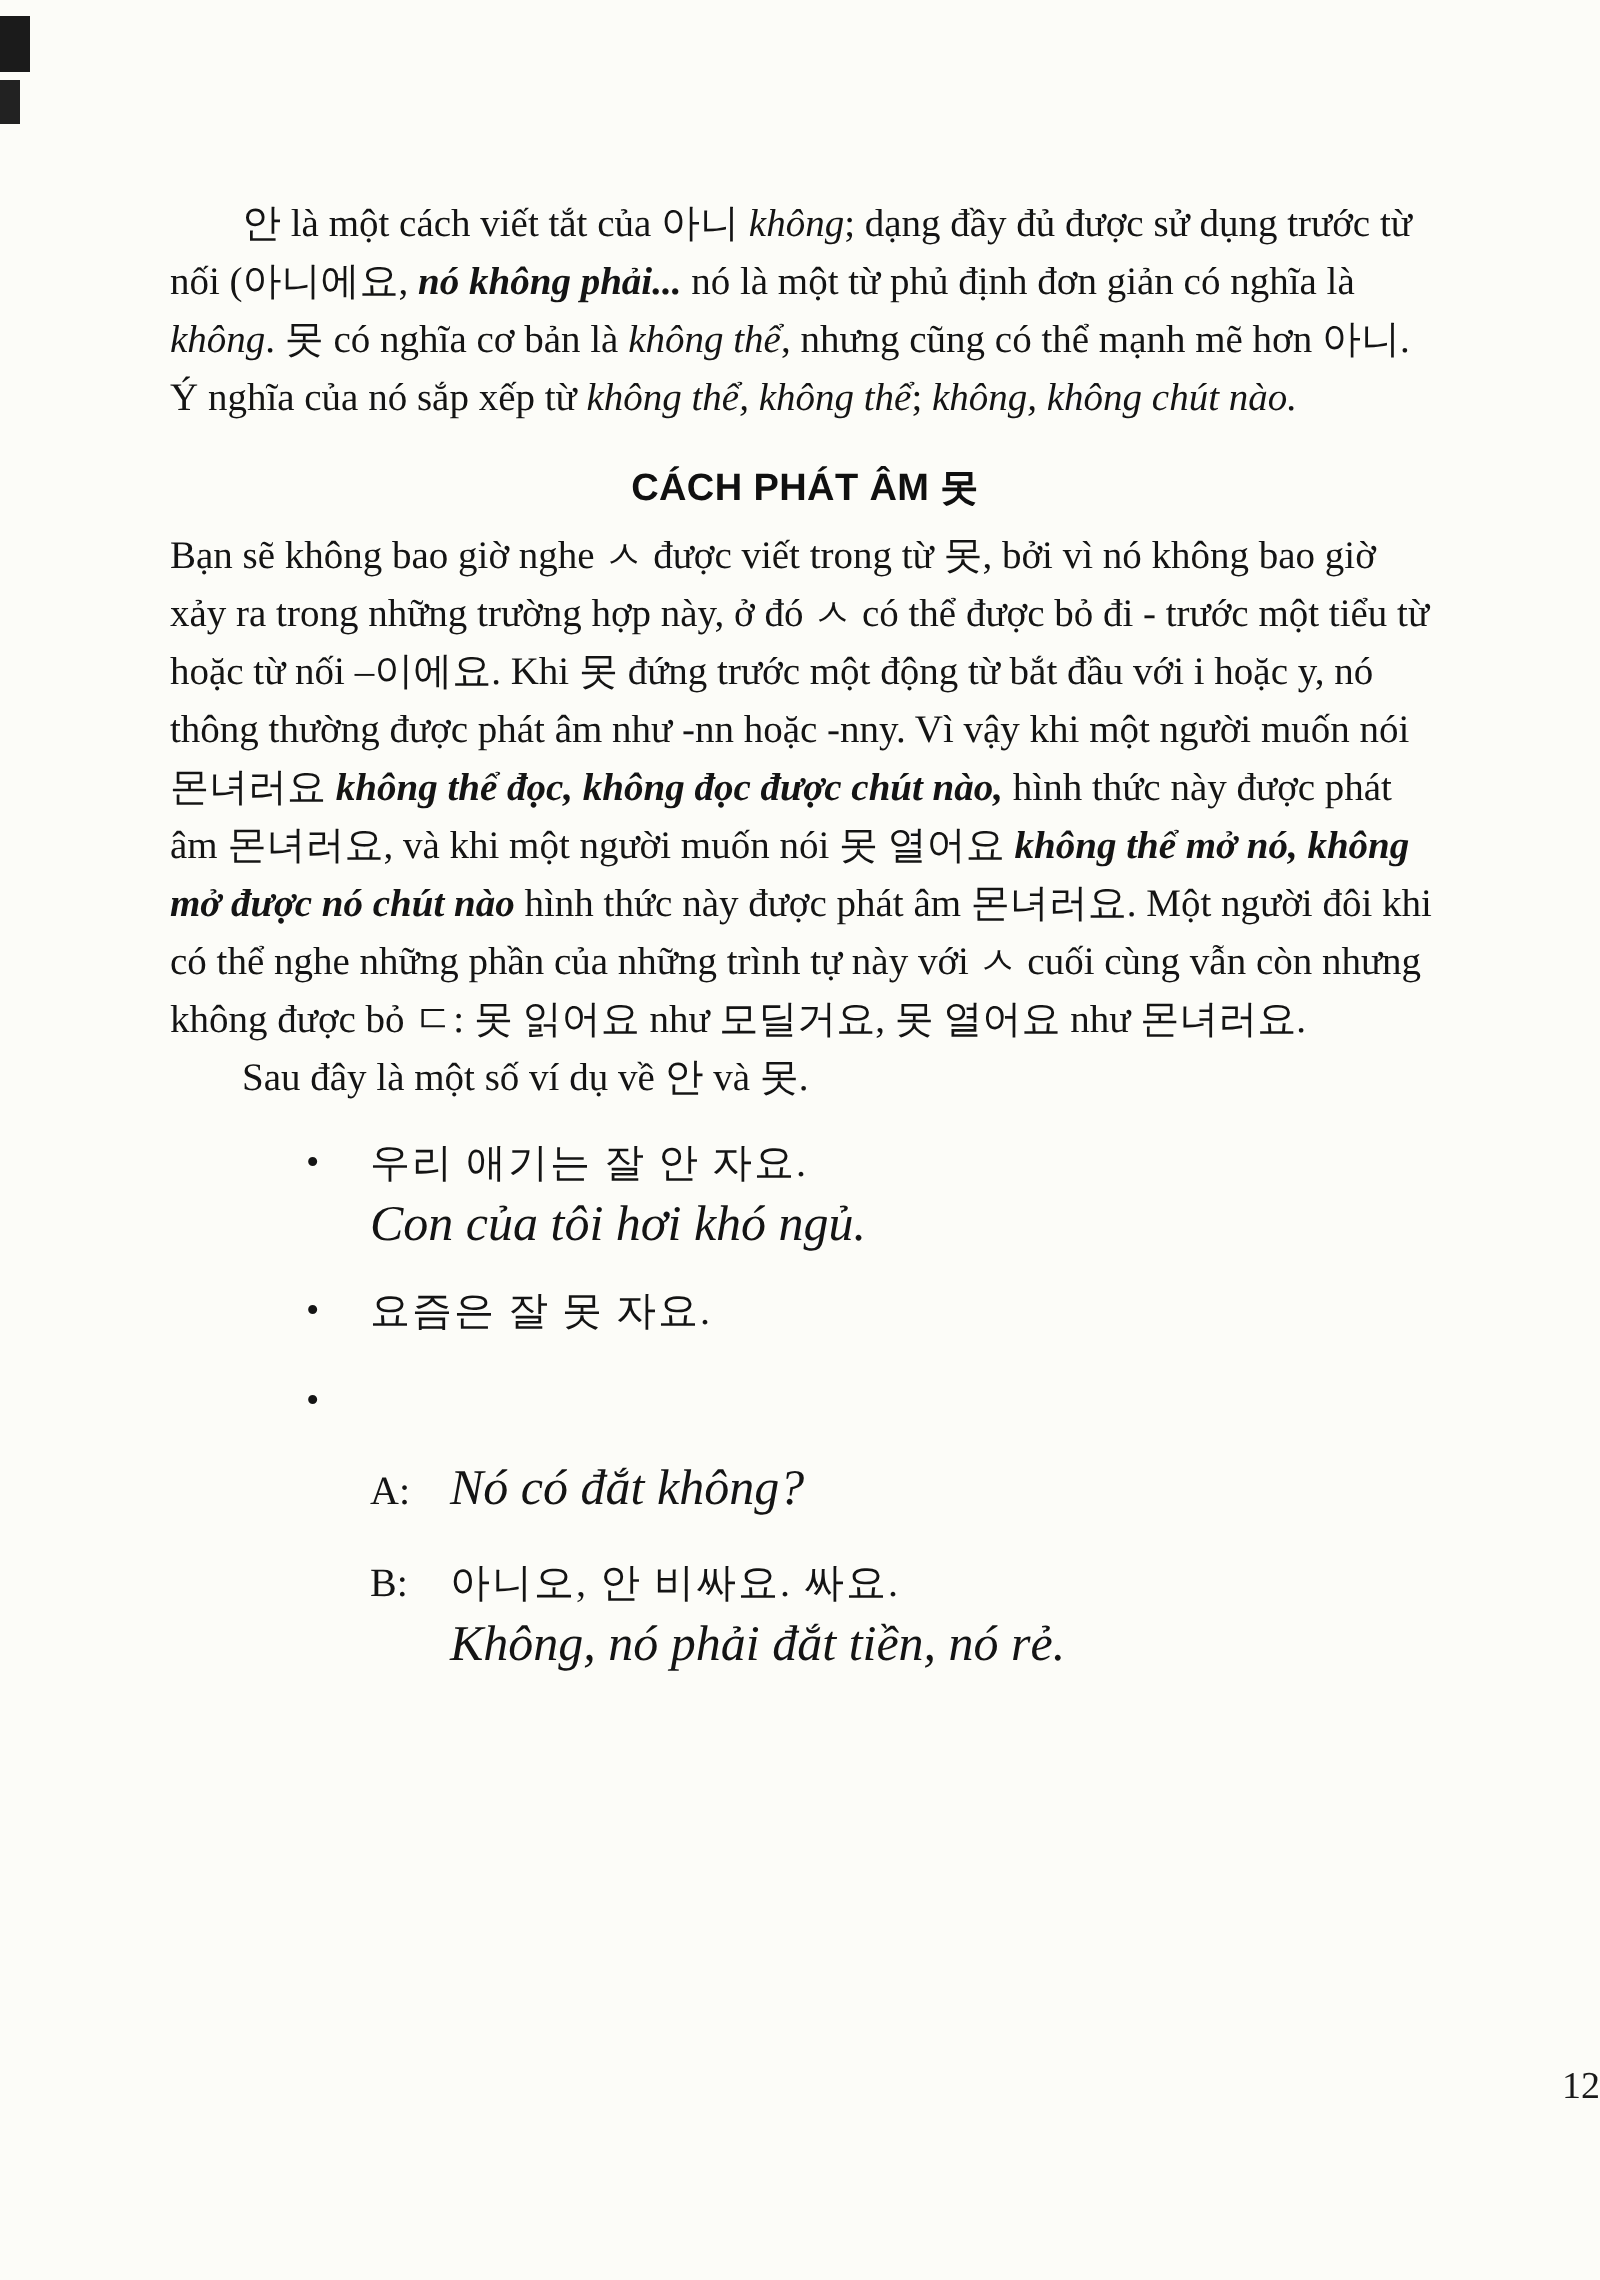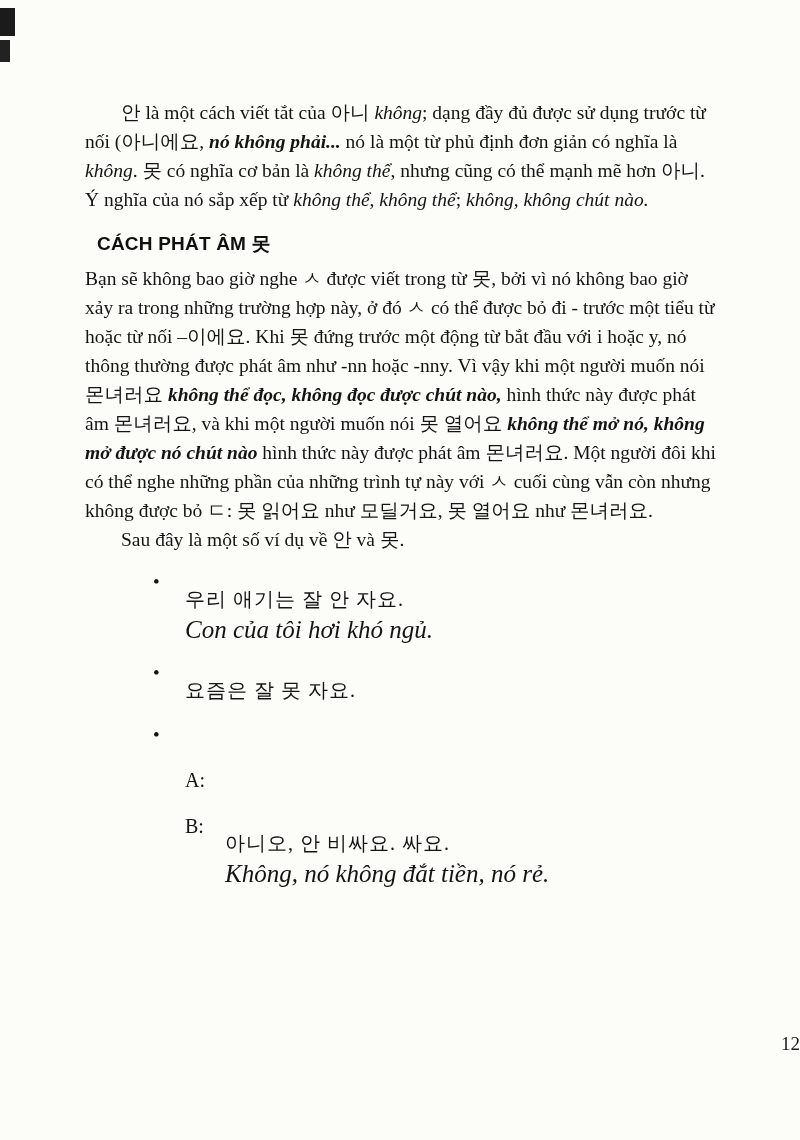--- a/index.html
+++ b/index.html
@@ -53,8 +53,9 @@
     font-weight: 700;
     font-size: 19px;
     letter-spacing: 0.2px;
-    margin: 17px 0 7px 12px;
+    margin: 17px 0 7px 0;
     color: #101010;
+    text-align: center;
   }
   .examples-intro {
     margin-top: 8px;

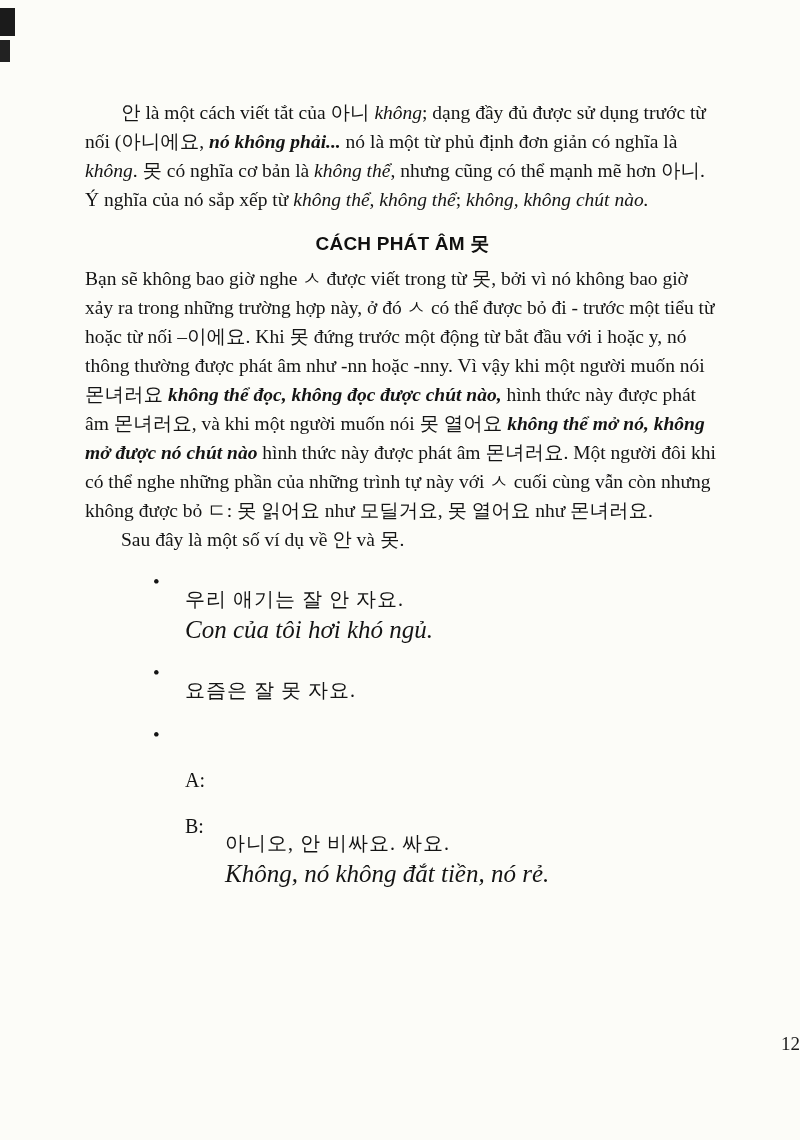--- a/index.html
+++ b/index.html
@@ -83,7 +83,6 @@
     line-height: 32px;
     font-family: "Liberation Serif", "DejaVu Sans", serif;
     letter-spacing: 1px;
-    margin-top: 17px;
   }
   .viet-line {
     font-style: italic;

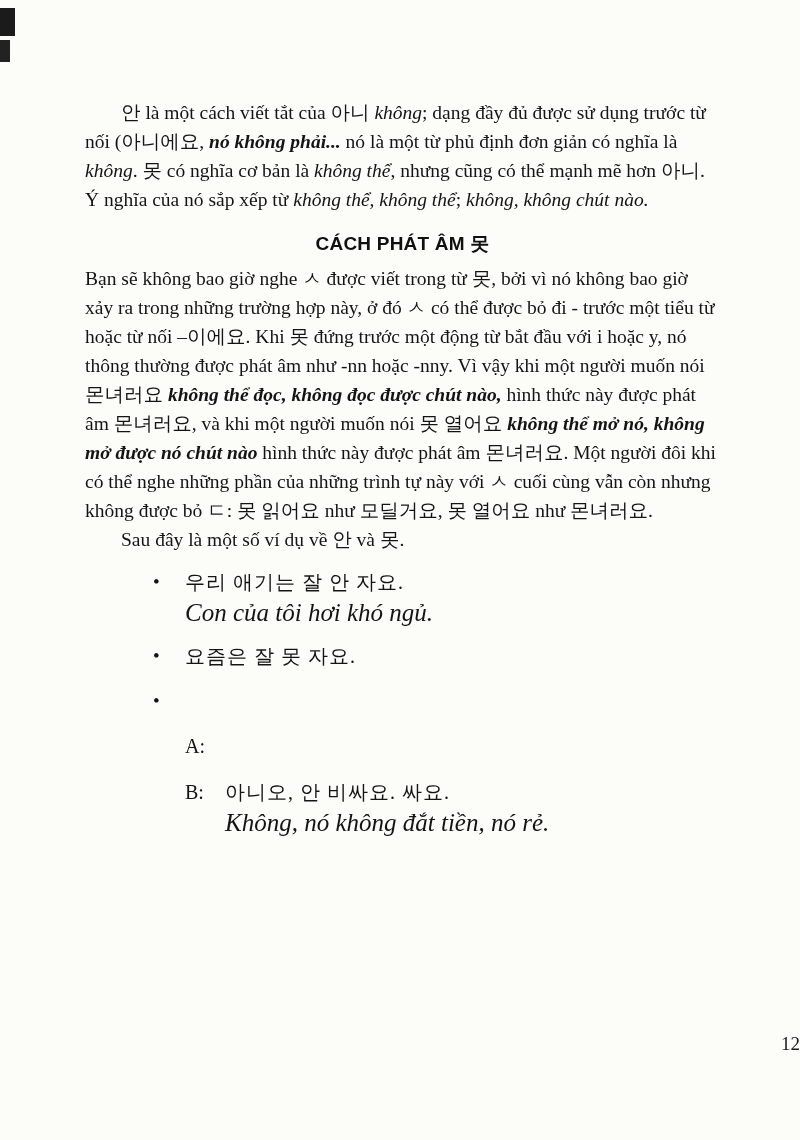--- a/index.html
+++ b/index.html
@@ -154,6 +154,7 @@
       <div class="example">
         <span class="speaker-col">A:</span>
         <div class="ex-body">
+          <div class="viet-line">Nó có đắt không?</div>
         </div>
       </div>
 

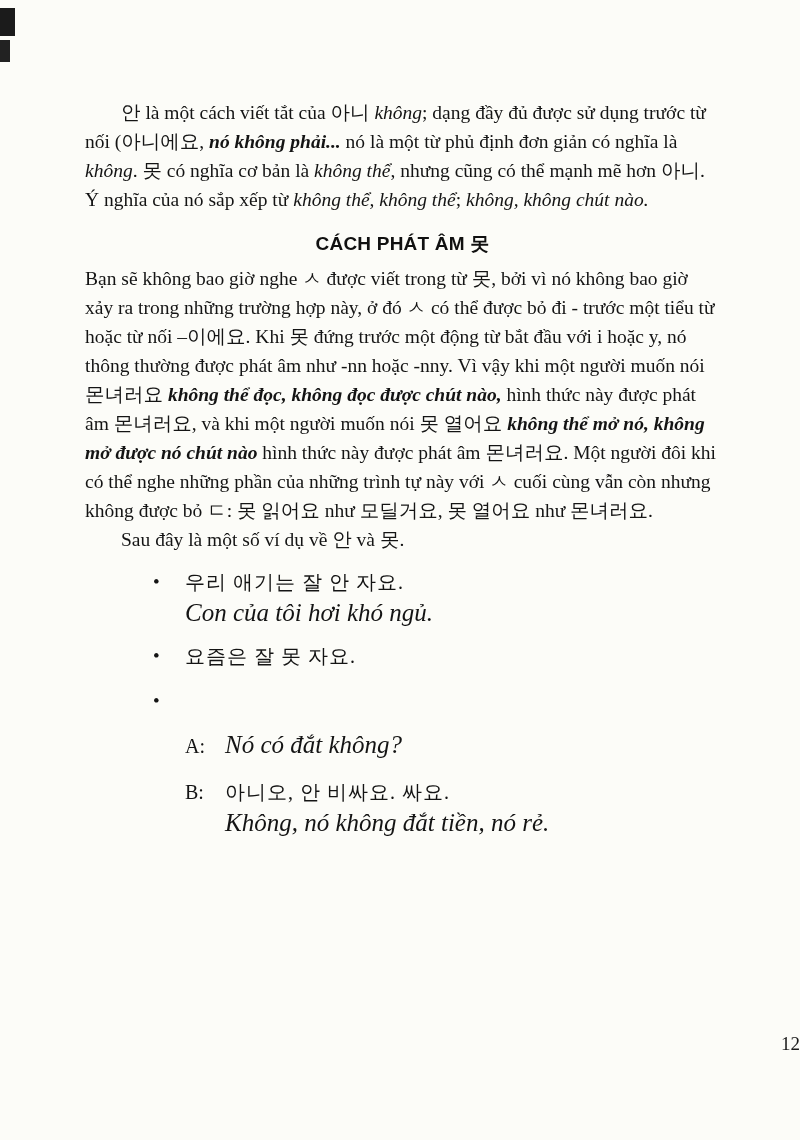--- a/index.html
+++ b/index.html
@@ -162,7 +162,7 @@
         <span class="speaker-col">B:</span>
         <div class="ex-body">
           <div class="korean-line">아니오, 안 비싸요. 싸요.</div>
-          <div class="viet-line">Không, nó không đắt tiền, nó rẻ.</div>
+          <div class="viet-line">Không, nó phải đắt tiền, nó rẻ.</div>
         </div>
       </div>
 

